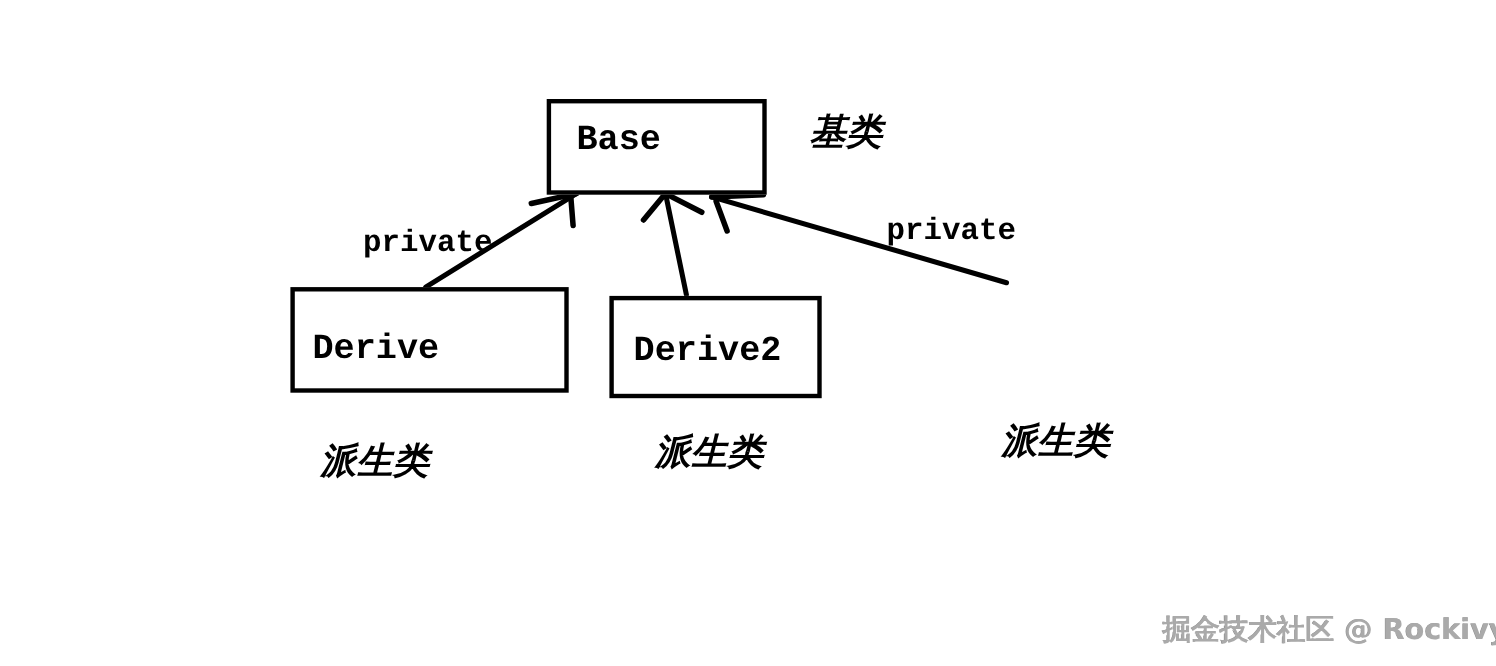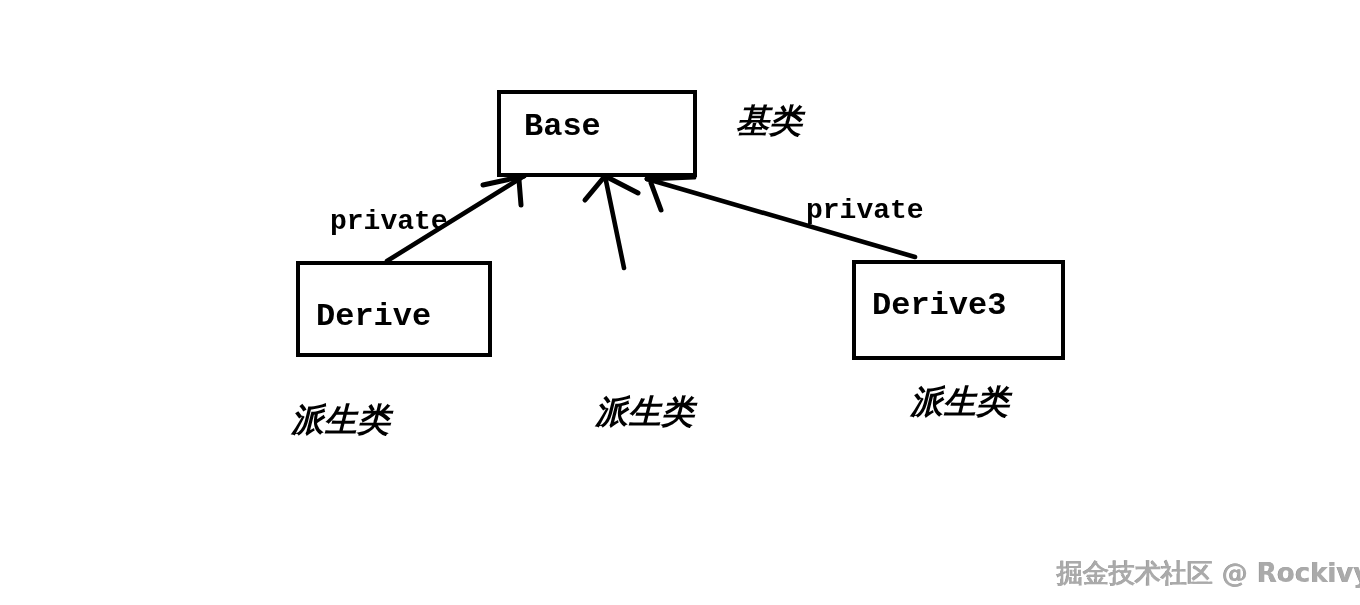--- a/index.html
+++ b/index.html
@@ -40,7 +40,7 @@
   }
   #base-box    { left: 497px; top: 90px;  width: 200px; height: 87px;  }
   #base-box .class-name    { padding: 17px 0 0 23px; }
-  #derive1-box { left: 264px; top: 261px; width: 196px; height: 96px; margin-left: 32px;  }
+  #derive1-box { left: 264px; top: 261px; width: 253px; height: 96px;  }
   #derive1-box .class-name { padding: 36px 0 0 16px; }
   #derive2-box { left: 554px; top: 269px; width: 193px; height: 93px;  }
   #derive2-box .class-name { padding: 30px 0 0 18px; }

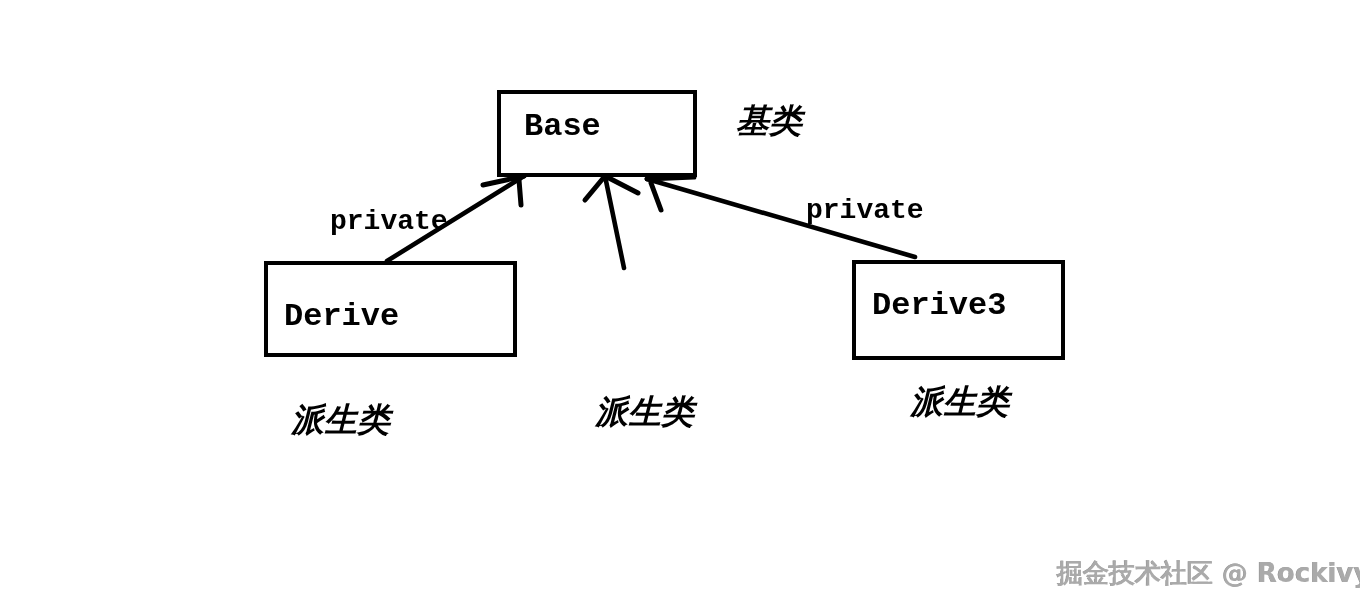--- a/index.html
+++ b/index.html
@@ -124,6 +124,9 @@
     <span class="class-name">Derive</span>
   </div>
 
+  <div id="derive2-box" class="class-box">
+    <span class="class-name">Derive2</span>
+  </div>
 
   <div id="derive3-box" class="class-box">
     <span class="class-name">Derive3</span>

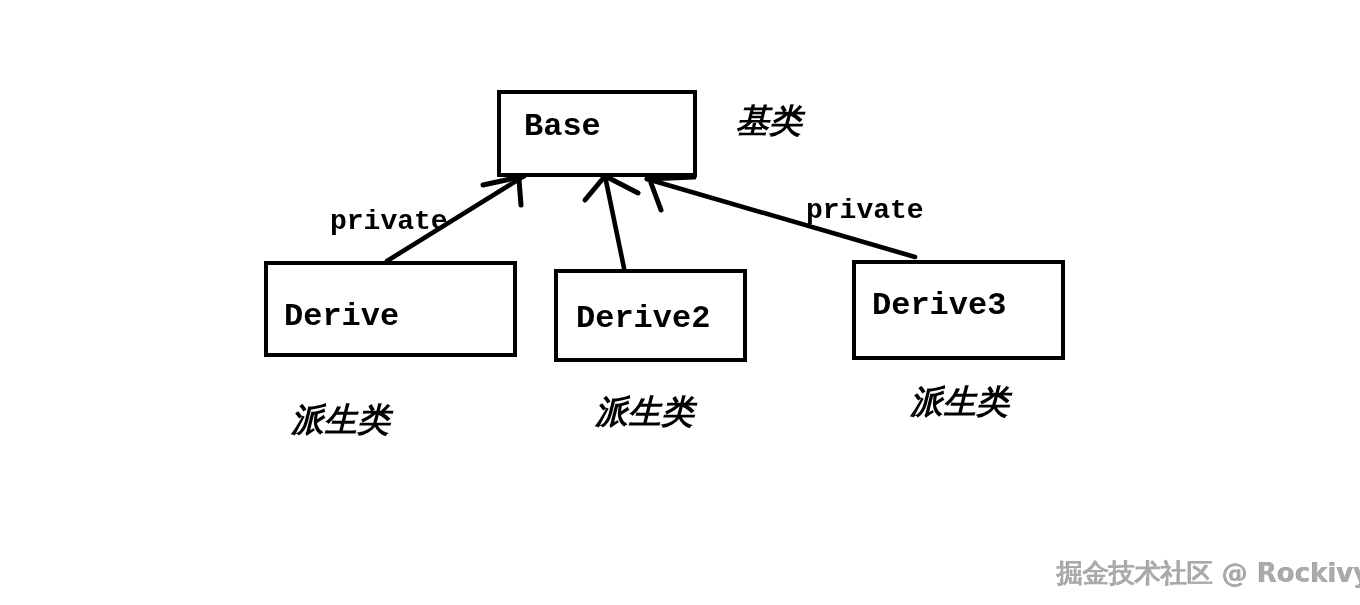--- a/index.html
+++ b/index.html
@@ -128,9 +128,6 @@
     <span class="class-name">Derive2</span>
   </div>
 
-  <div id="derive3-box" class="class-box">
-    <span class="class-name">Derive3</span>
-  </div>
 
   <span id="label-public" class="edge-label">private</span>
   <span id="label-private" class="edge-label">private</span>

